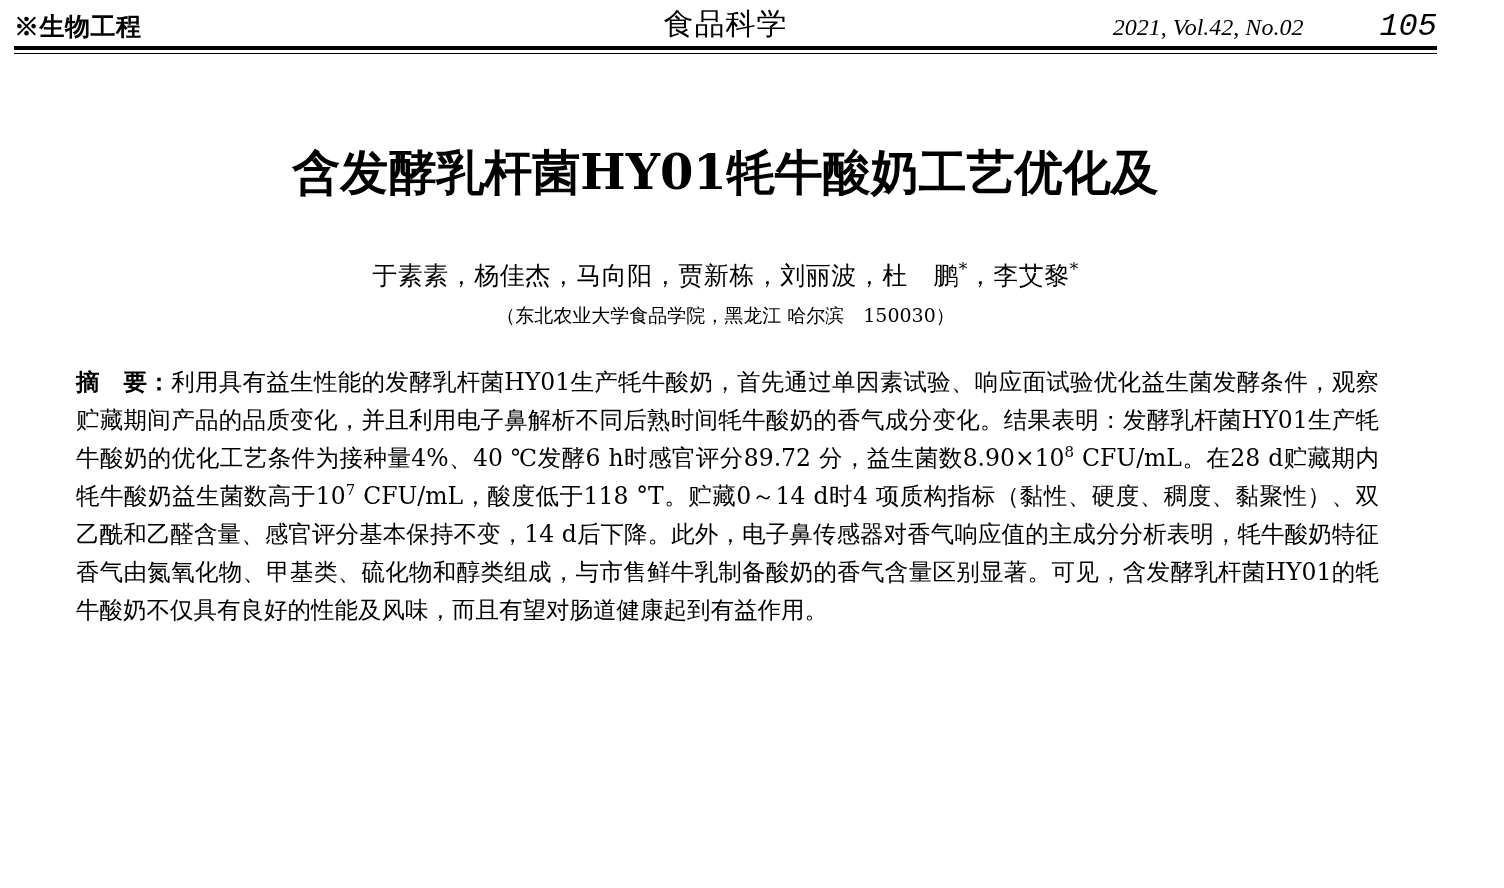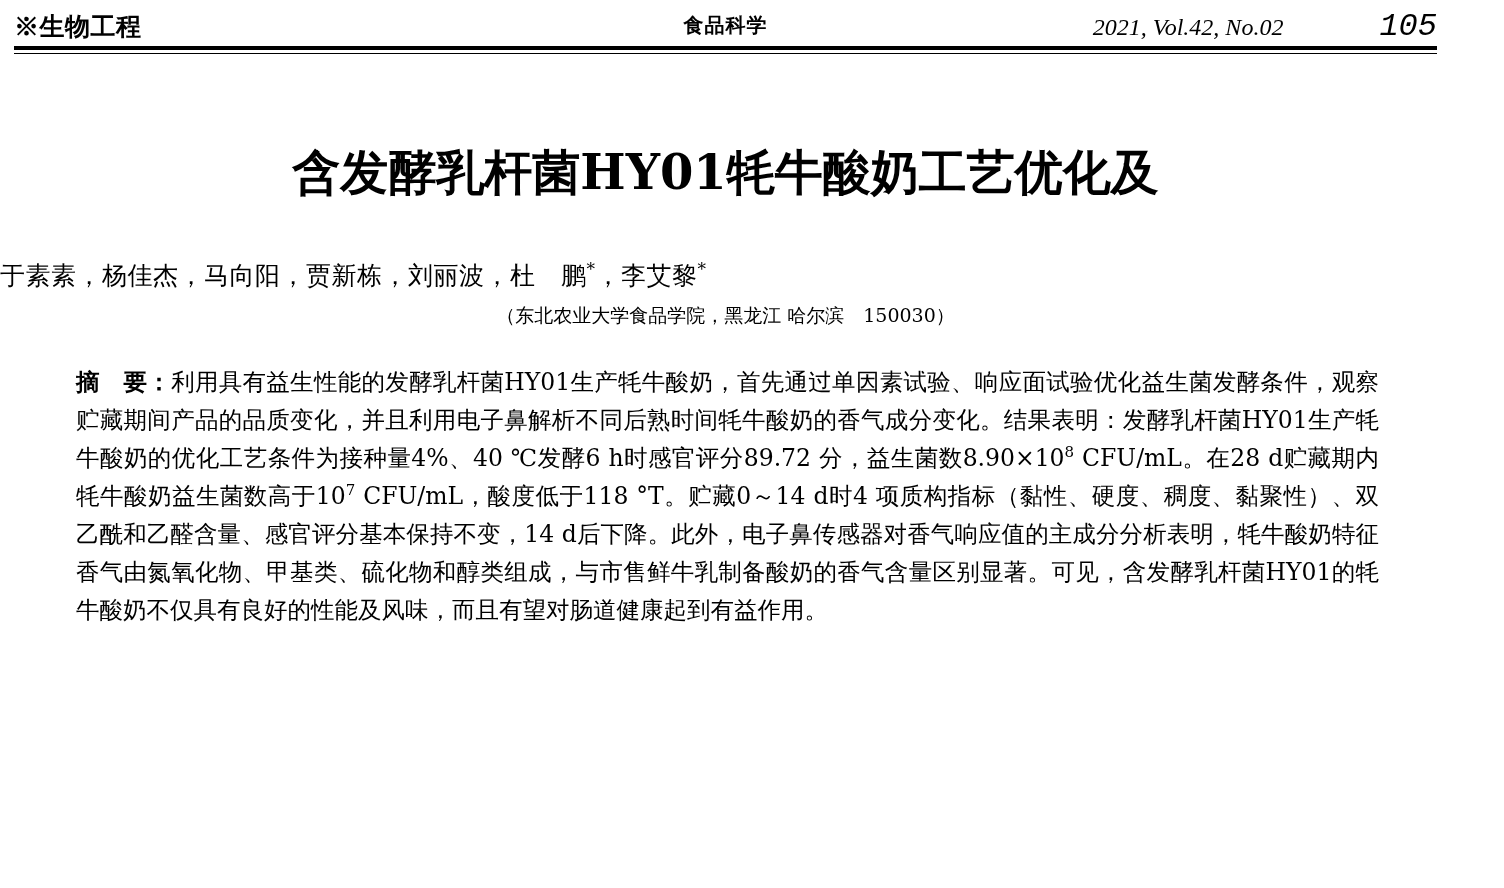--- a/index.html
+++ b/index.html
@@ -40,13 +40,13 @@
   }
   .runhead-center {
     font-family: "DejaVu Serif", serif;
-    font-size: 20px;
-    font-weight: bold;
+    font-size: 30px;
+    font-weight: normal;
     letter-spacing: 1px;
     position: absolute;
     left: 50%;
     transform: translateX(-50%);
-    top: 12px;
+    top: 4px;
   }
   .runhead-right {
     display: flex;

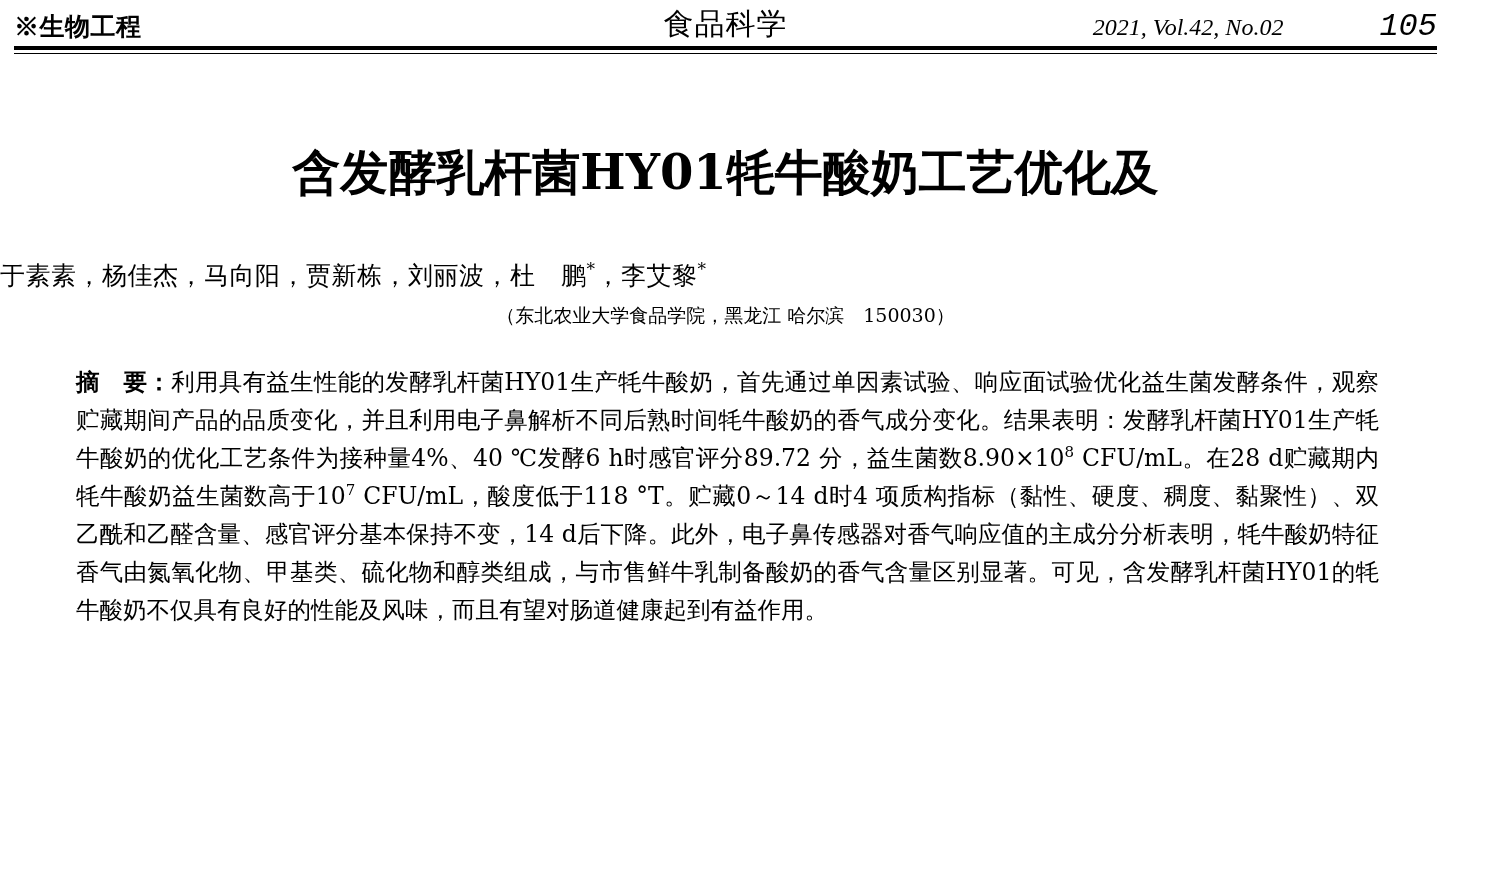--- a/index.html
+++ b/index.html
@@ -51,7 +51,7 @@
   .runhead-right {
     display: flex;
     align-items: baseline;
-    gap: 96px;
+    gap: 76px;
     white-space: nowrap;
   }
   .runhead-vol {

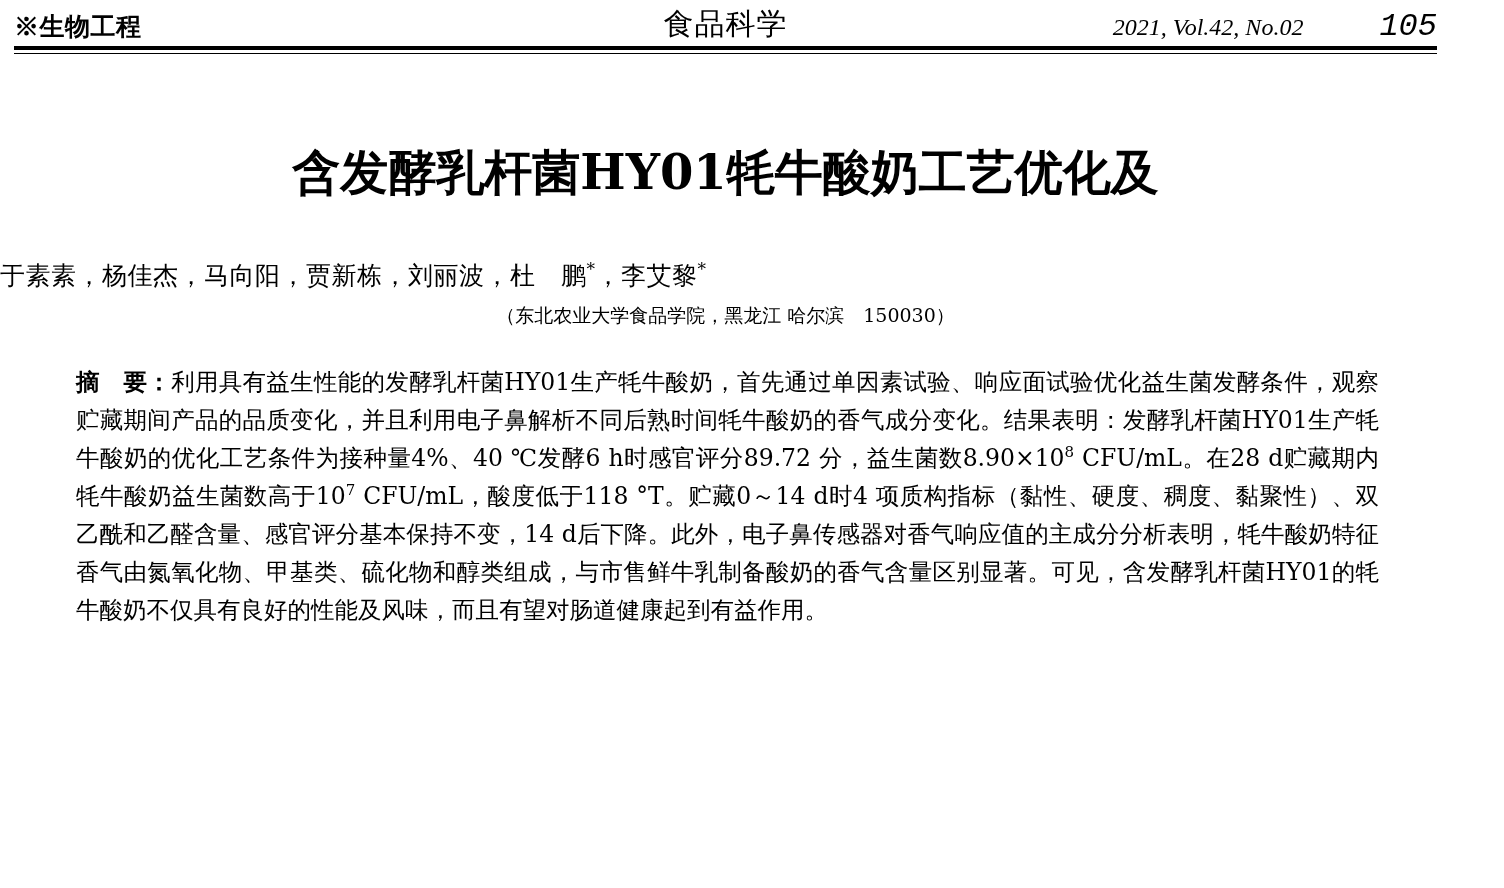--- a/index.html
+++ b/index.html
@@ -92,7 +92,7 @@
   
   .authors {
     margin-top: 56px;
-    text-align: left;
+    text-align: center;
     font-family: "DejaVu Serif", serif;
     font-size: 25px;
     letter-spacing: 0.5px;

